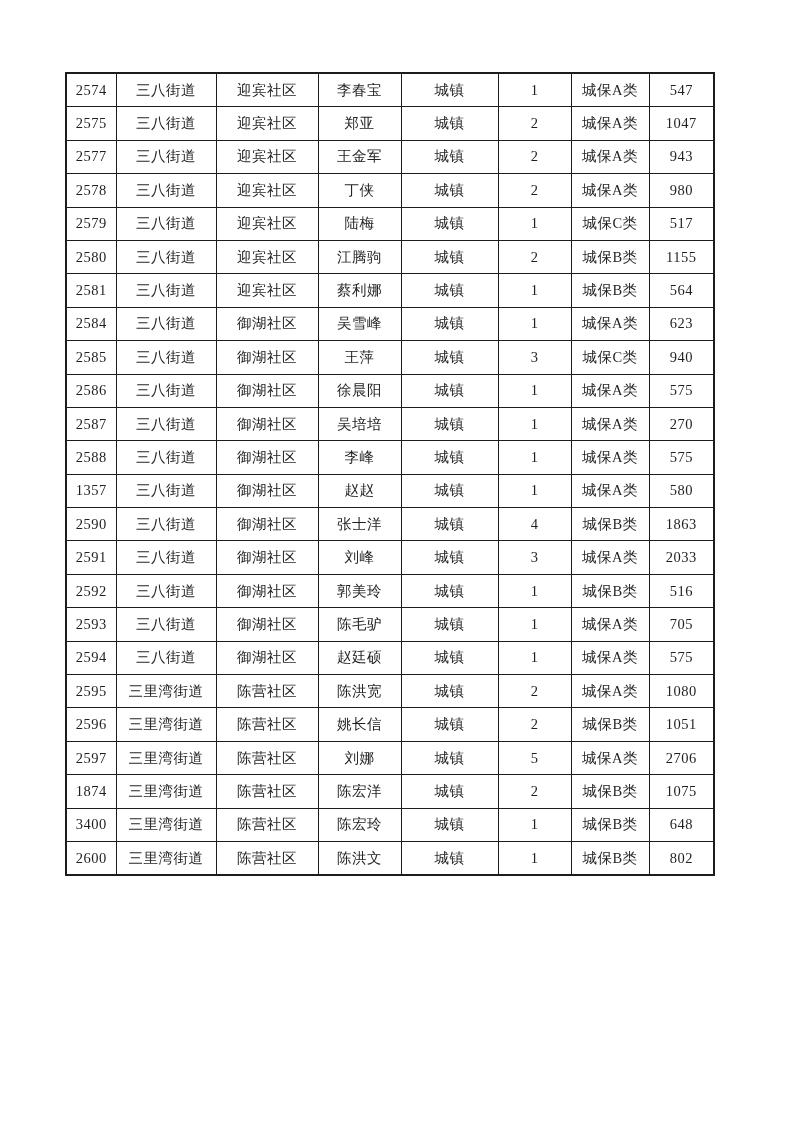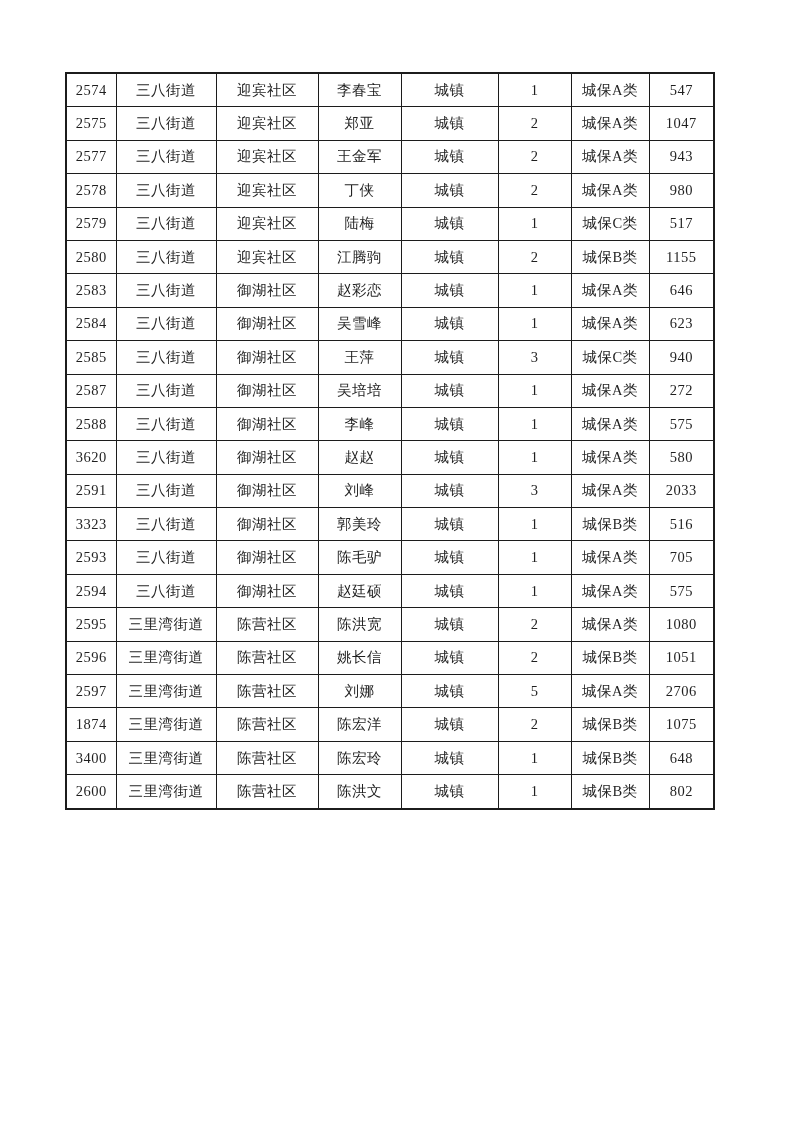--- a/index.html
+++ b/index.html
@@ -114,6 +114,16 @@
           <td>1155</td>
         </tr>
         <tr>
+          <td>2581</td>
+          <td>三八街道</td>
+          <td>迎宾社区</td>
+          <td>蔡利娜</td>
+          <td>城镇</td>
+          <td>1</td>
+          <td>城保B类</td>
+          <td>564</td>
+        </tr>
+        <tr>
           <td>2583</td>
           <td>三八街道</td>
           <td>御湖社区</td>

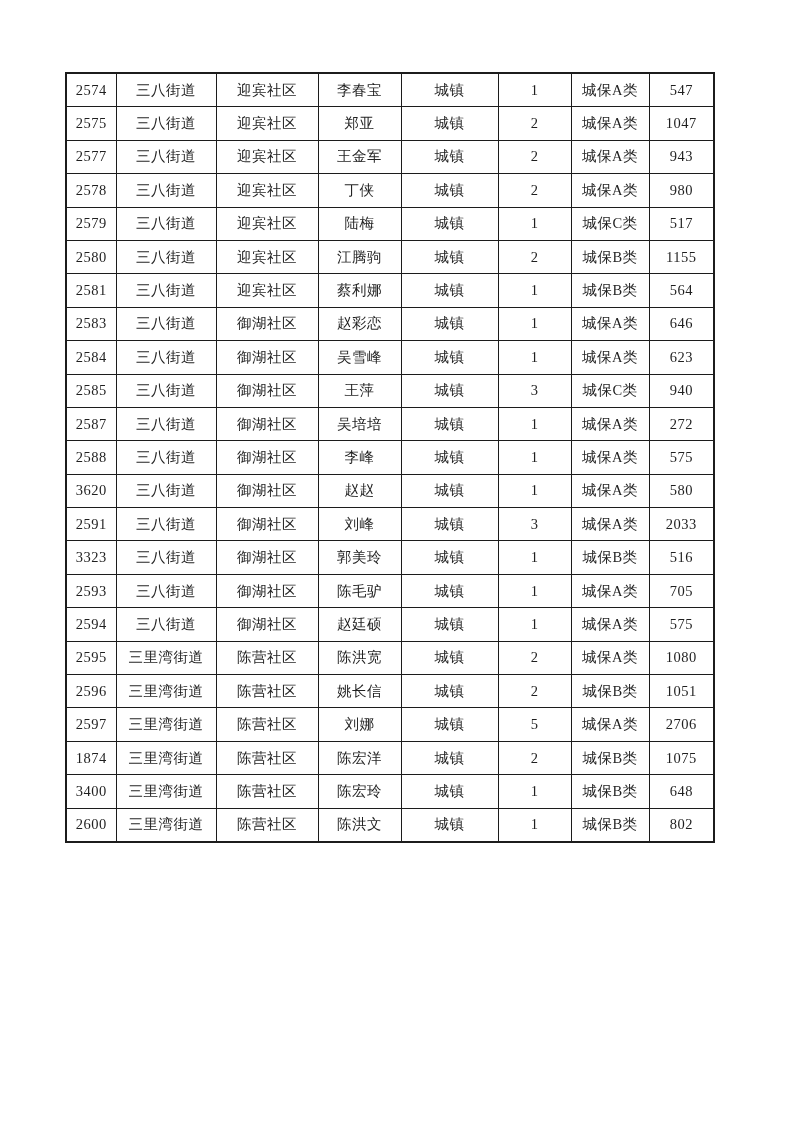--- a/index.html
+++ b/index.html
@@ -124,16 +124,6 @@
           <td>564</td>
         </tr>
         <tr>
-          <td>2583</td>
-          <td>三八街道</td>
-          <td>御湖社区</td>
-          <td>赵彩恋</td>
-          <td>城镇</td>
-          <td>1</td>
-          <td>城保A类</td>
-          <td>646</td>
-        </tr>
-        <tr>
           <td>2584</td>
           <td>三八街道</td>
           <td>御湖社区</td>

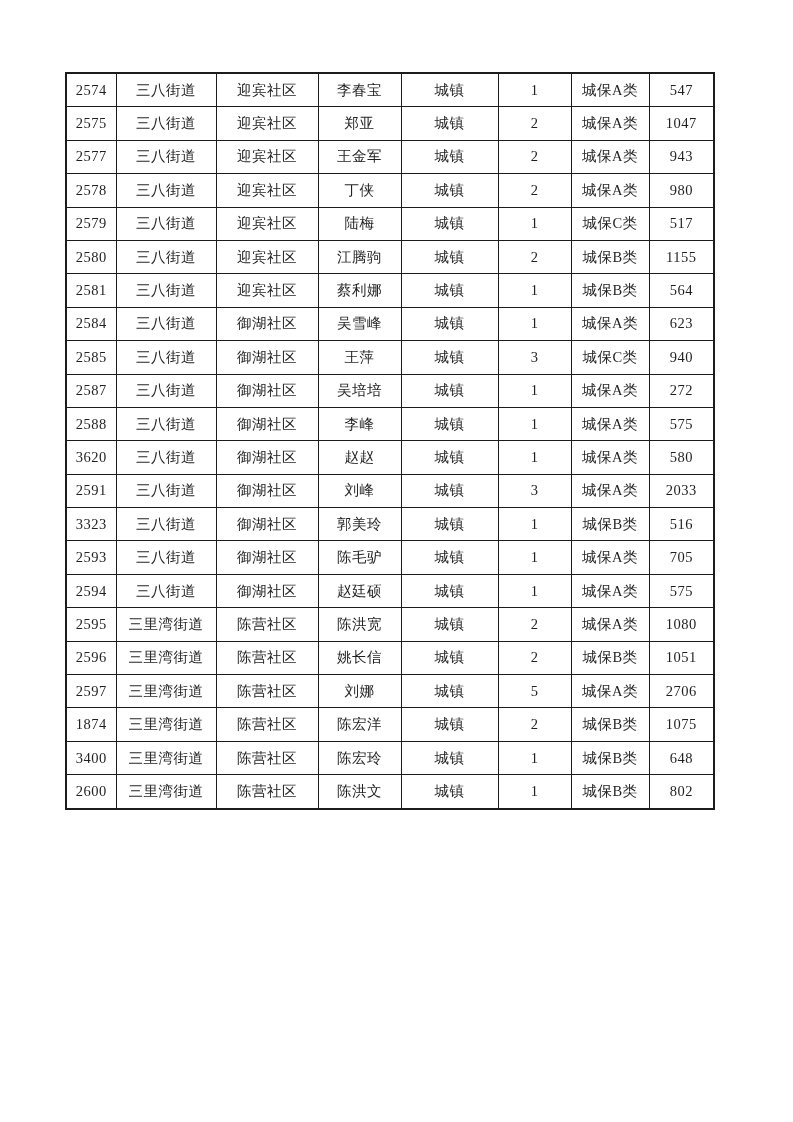--- a/index.html
+++ b/index.html
@@ -144,6 +144,16 @@
           <td>940</td>
         </tr>
         <tr>
+          <td>2586</td>
+          <td>三八街道</td>
+          <td>御湖社区</td>
+          <td>徐晨阳</td>
+          <td>城镇</td>
+          <td>1</td>
+          <td>城保A类</td>
+          <td>575</td>
+        </tr>
+        <tr>
           <td>2587</td>
           <td>三八街道</td>
           <td>御湖社区</td>

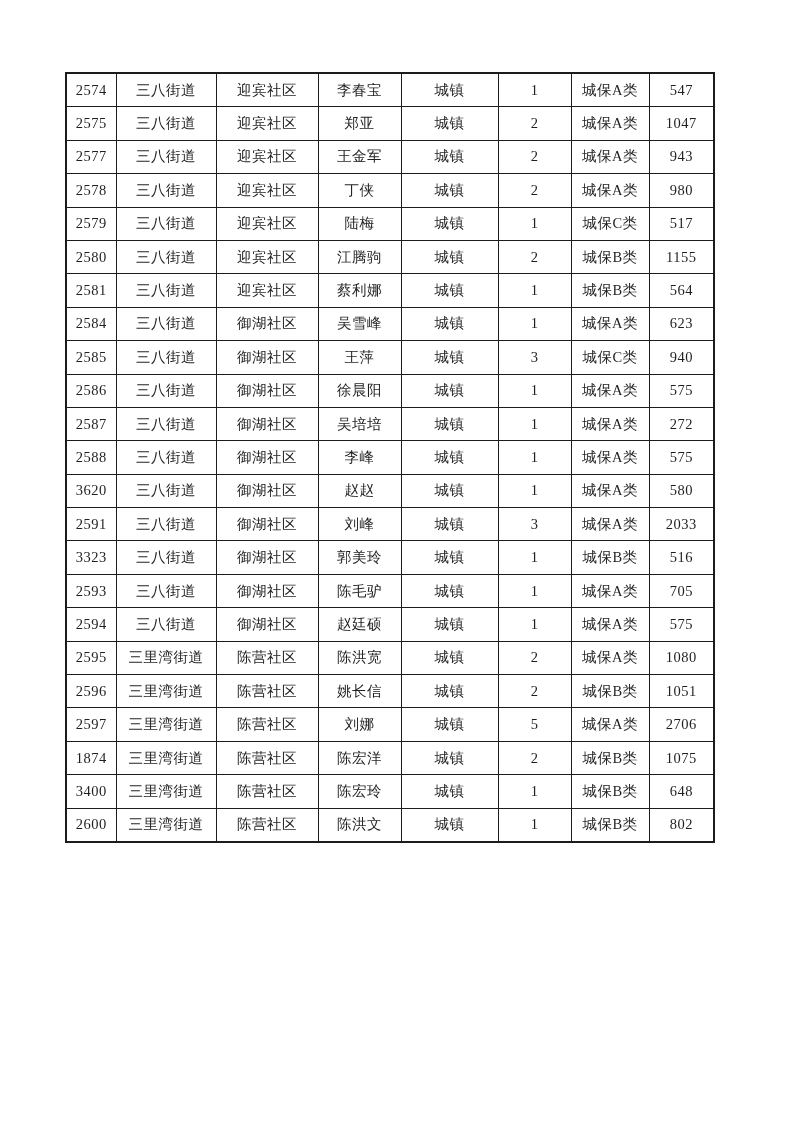--- a/index.html
+++ b/index.html
@@ -161,7 +161,7 @@
           <td>城镇</td>
           <td>1</td>
           <td>城保A类</td>
-          <td>272</td>
+          <td>270</td>
         </tr>
         <tr>
           <td>2588</td>

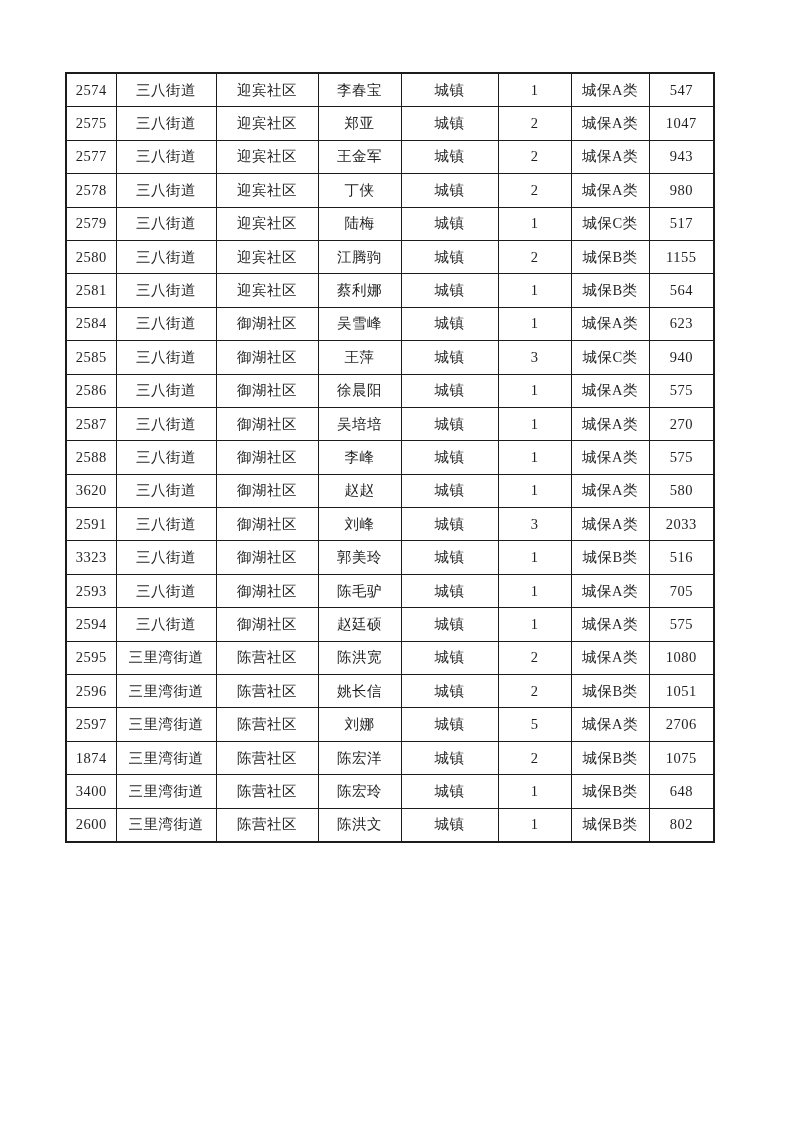--- a/index.html
+++ b/index.html
@@ -174,7 +174,7 @@
           <td>575</td>
         </tr>
         <tr>
-          <td>3620</td>
+          <td>1357</td>
           <td>三八街道</td>
           <td>御湖社区</td>
           <td>赵赵</td>

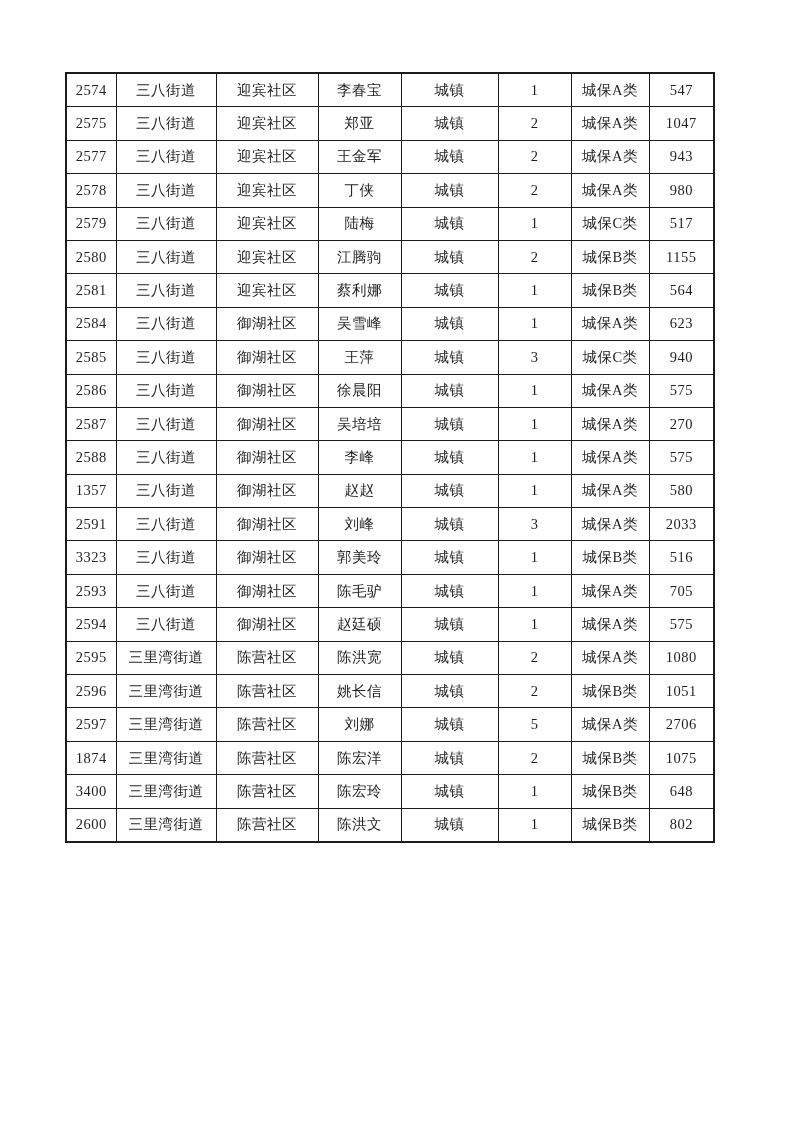--- a/index.html
+++ b/index.html
@@ -184,6 +184,16 @@
           <td>580</td>
         </tr>
         <tr>
+          <td>2590</td>
+          <td>三八街道</td>
+          <td>御湖社区</td>
+          <td>张士洋</td>
+          <td>城镇</td>
+          <td>4</td>
+          <td>城保B类</td>
+          <td>1863</td>
+        </tr>
+        <tr>
           <td>2591</td>
           <td>三八街道</td>
           <td>御湖社区</td>

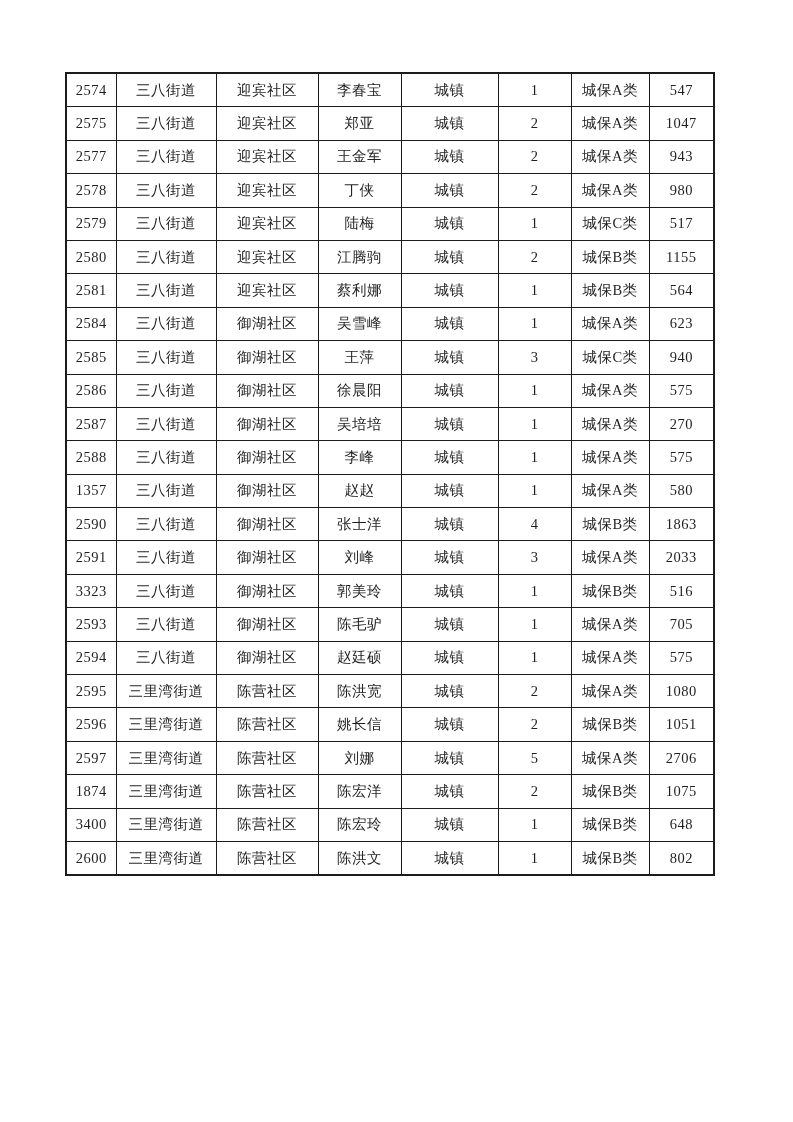--- a/index.html
+++ b/index.html
@@ -204,7 +204,7 @@
           <td>2033</td>
         </tr>
         <tr>
-          <td>3323</td>
+          <td>2592</td>
           <td>三八街道</td>
           <td>御湖社区</td>
           <td>郭美玲</td>

